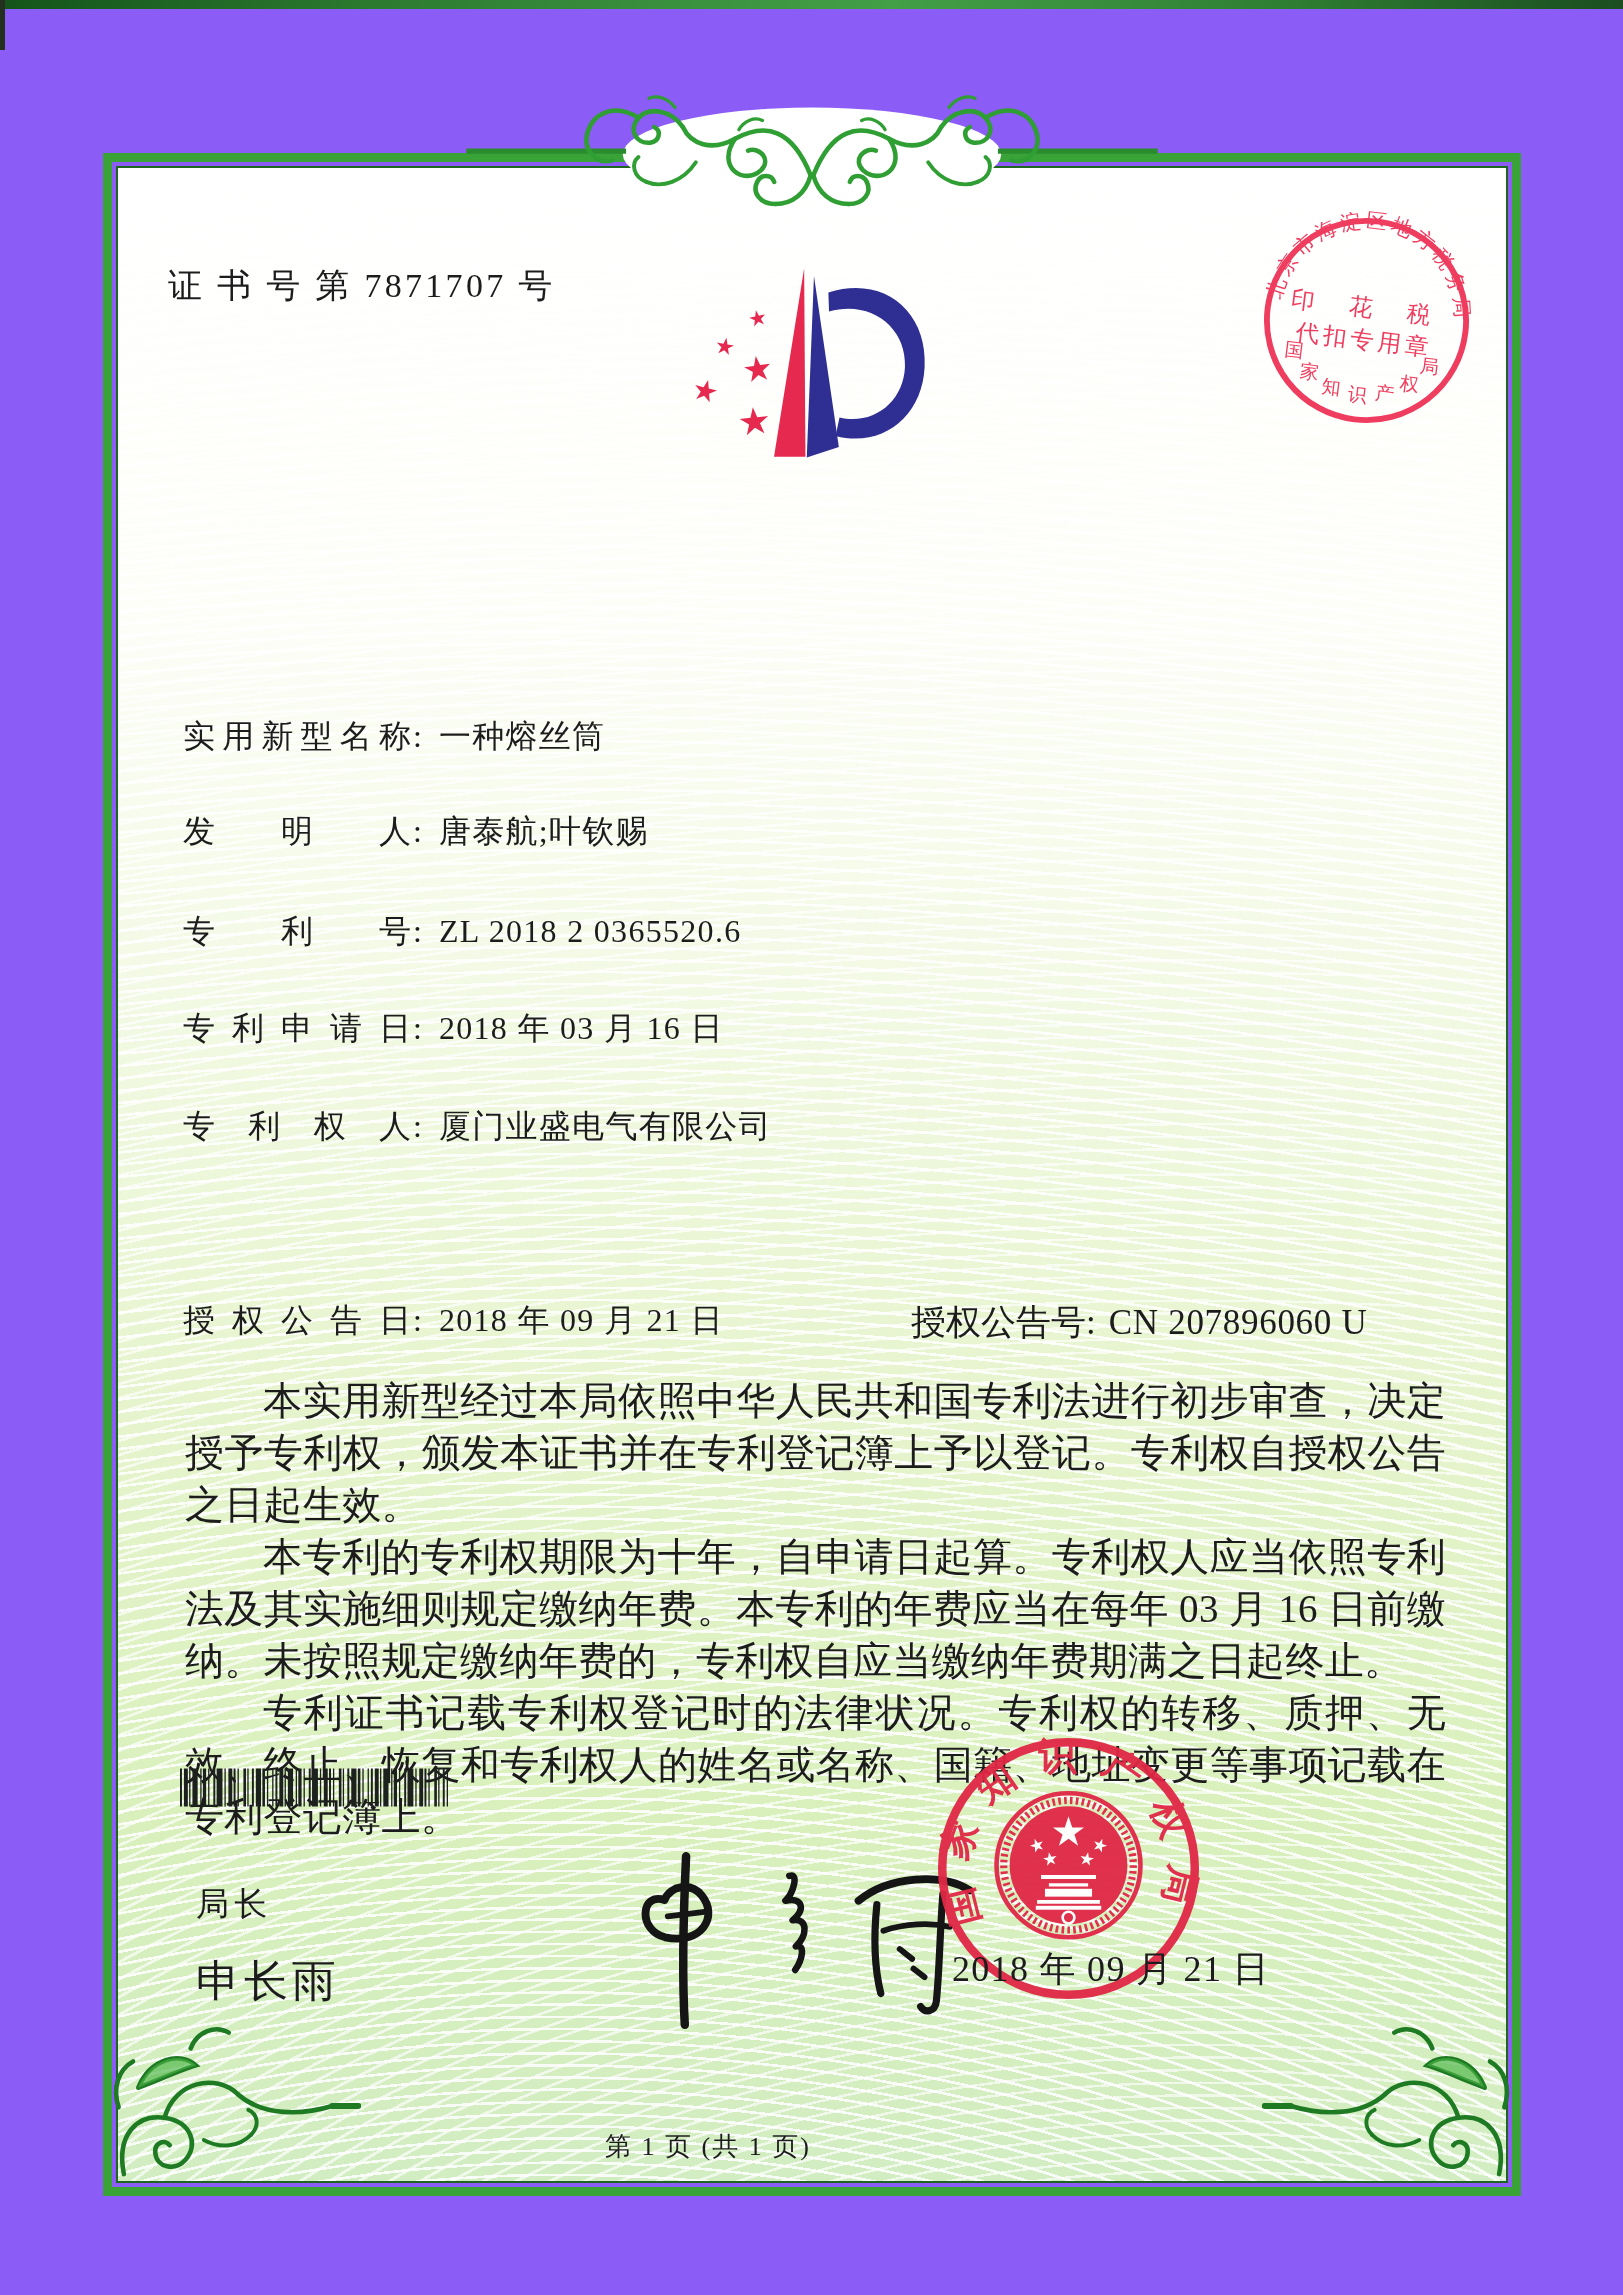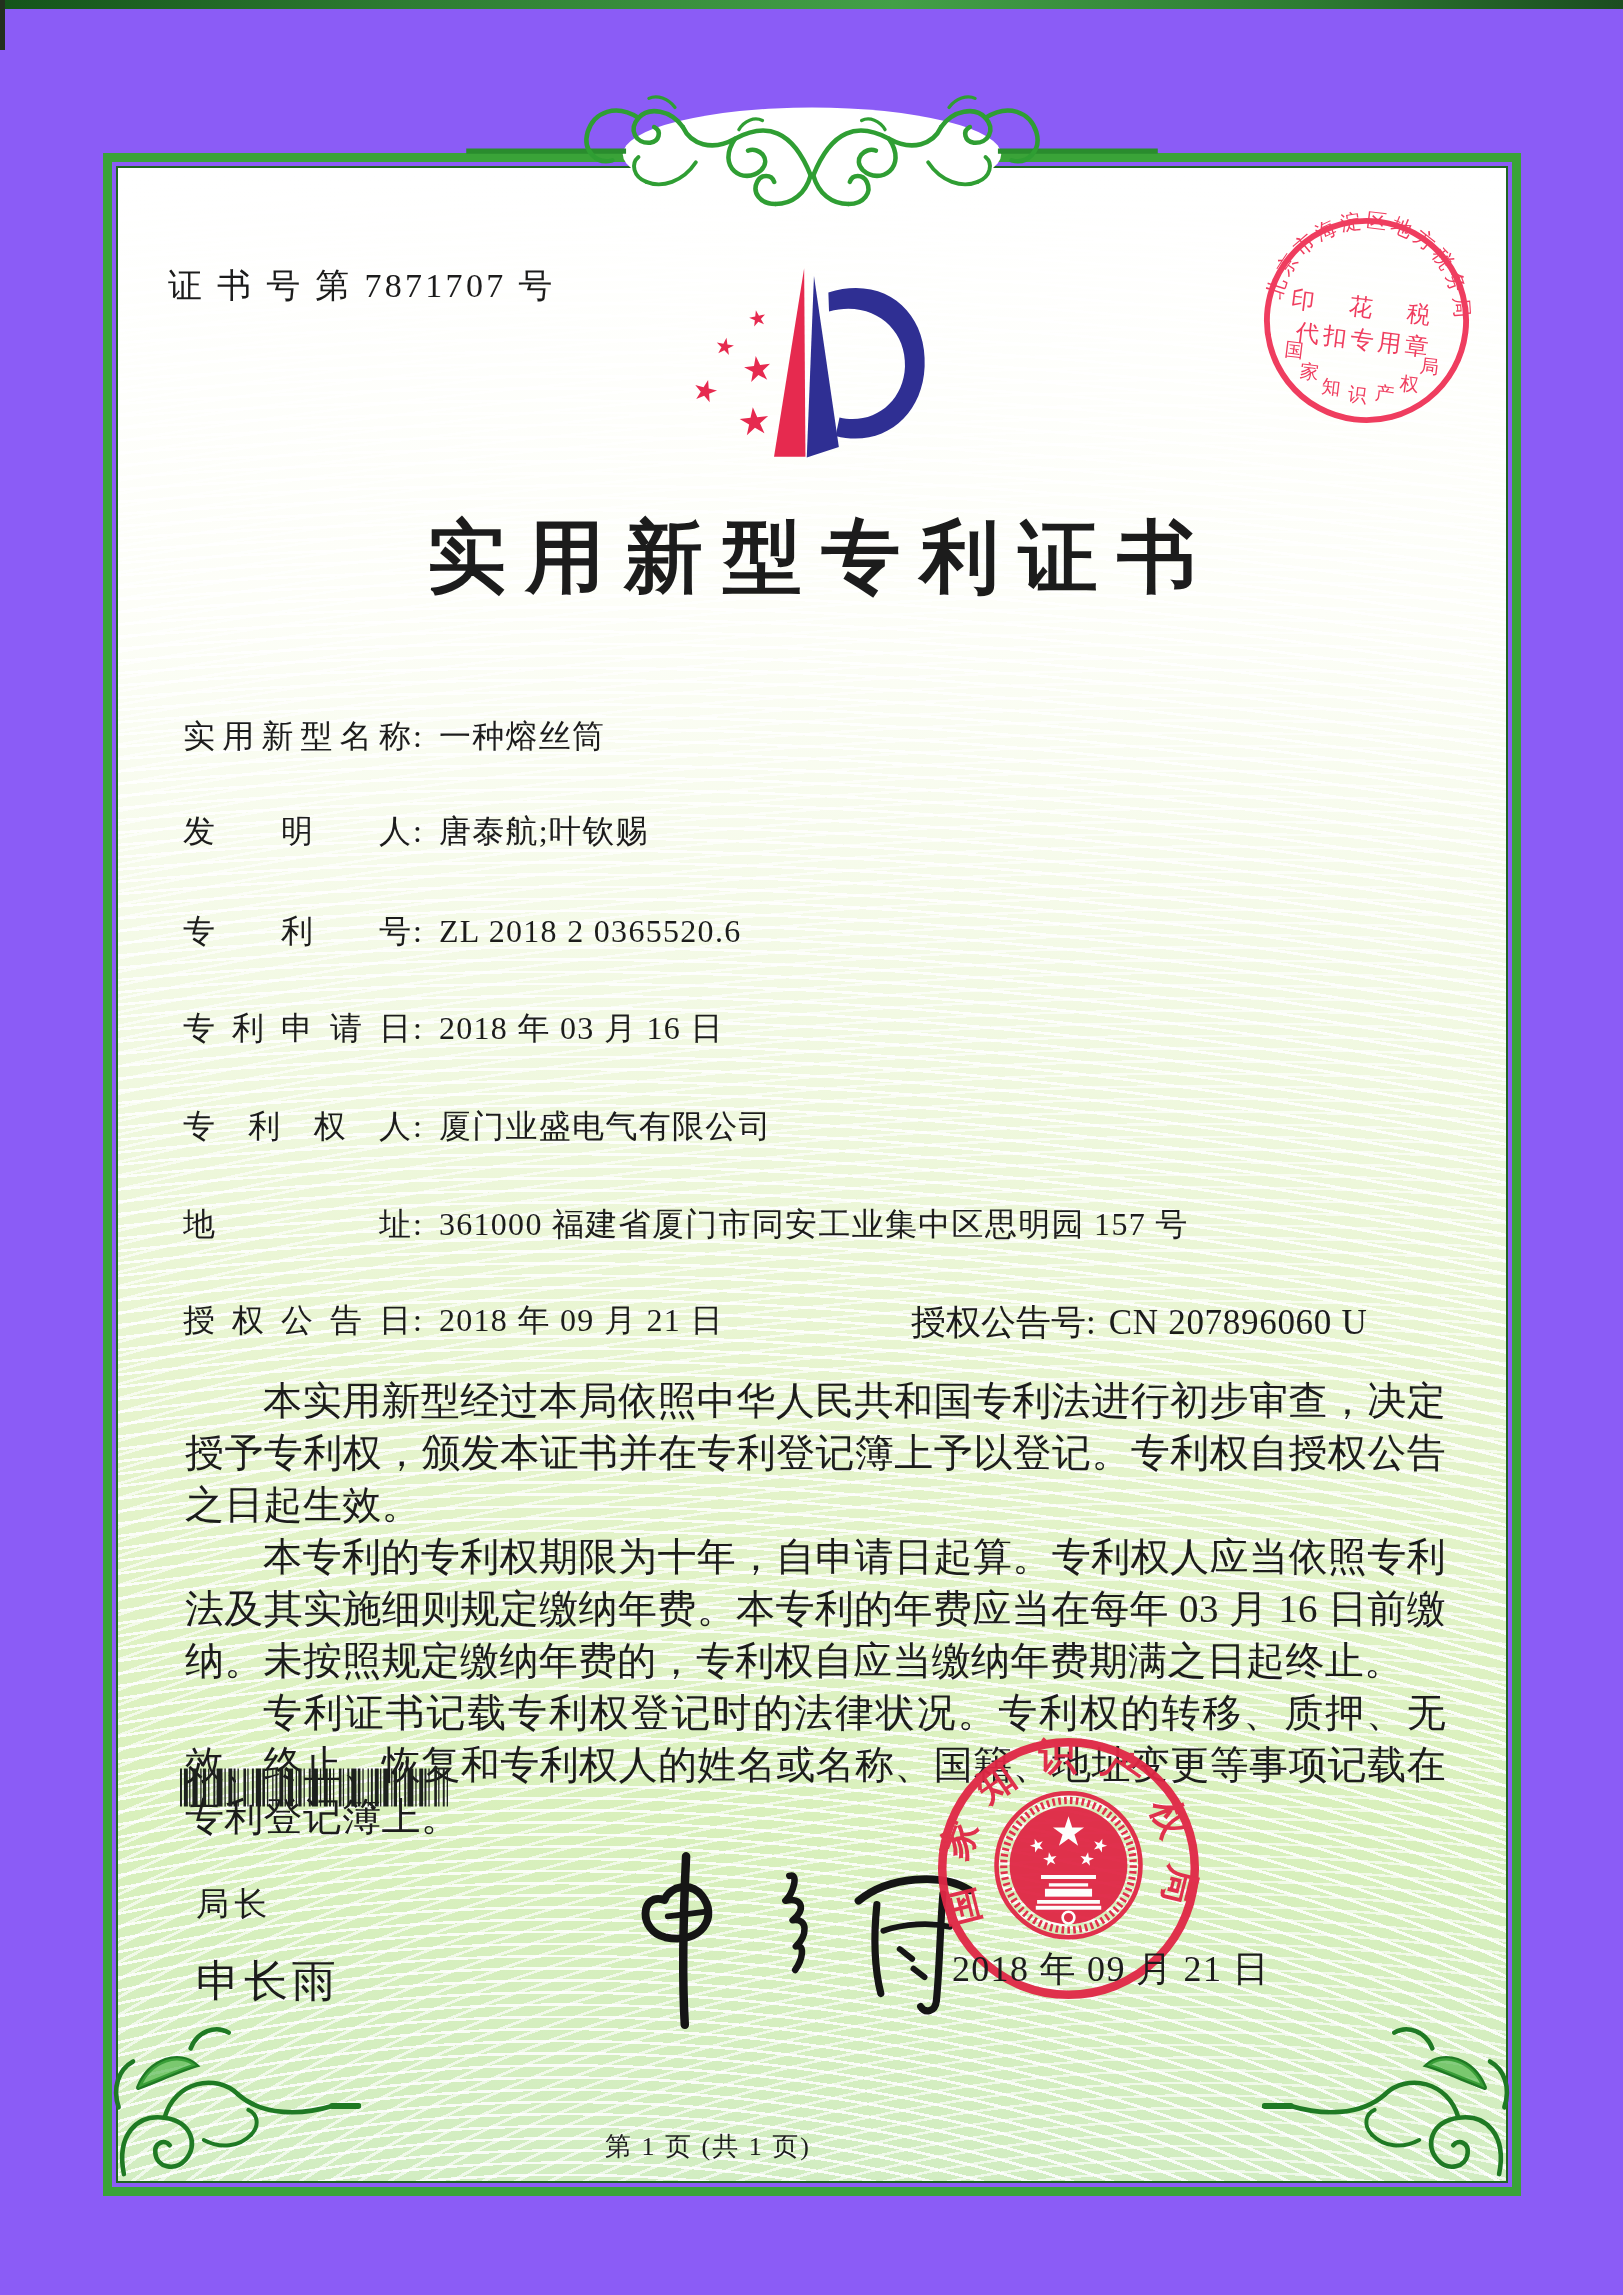--- a/index.html
+++ b/index.html
@@ -156,7 +156,6 @@
     </g>
   </svg>
 
-  <div class="title">实用新型专利证书</div>
 
   <div class="field" style="top:715px">
     <span class="lbl">实用新型名称</span><span class="colon">:</span><span class="val">一种熔丝筒</span>

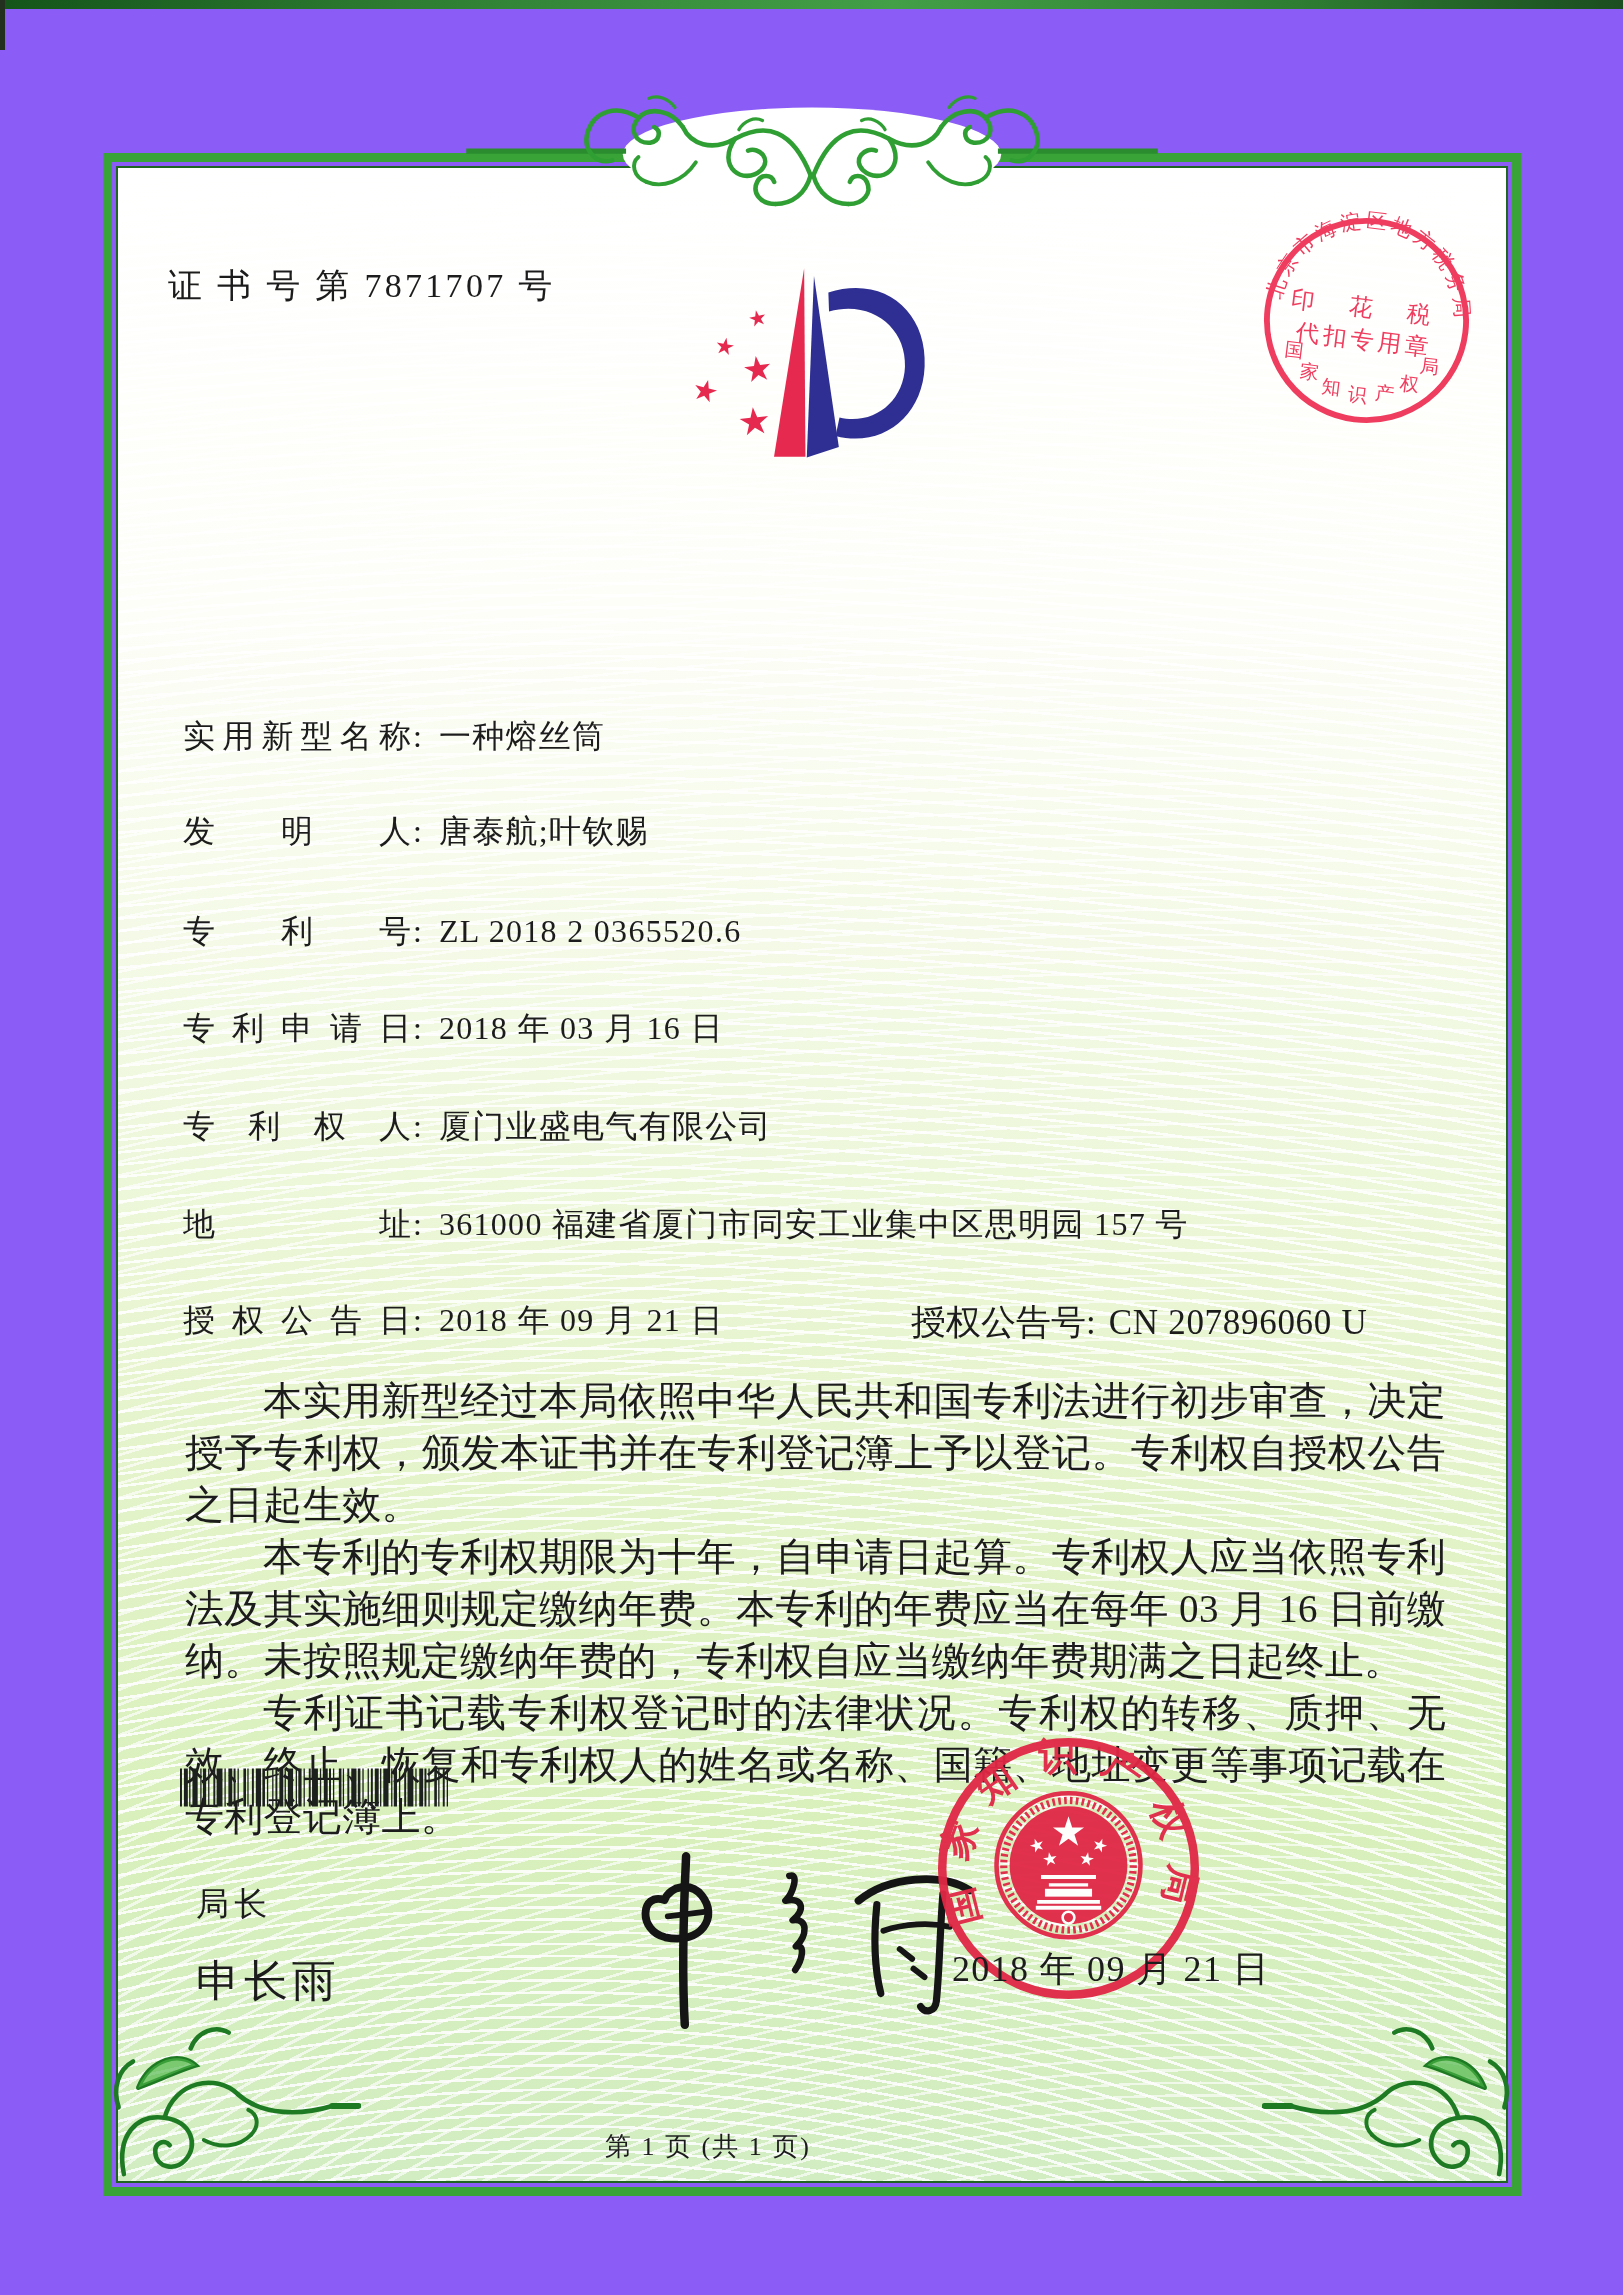--- a/index.html
+++ b/index.html
@@ -171,9 +171,6 @@
   </div>
   <div class="field" style="top:1105px">
     <span class="lbl">专利权人</span><span class="colon">:</span><span class="val">厦门业盛电气有限公司</span>
-  </div>
-  <div class="field" style="top:1203px">
-    <span class="lbl">地址</span><span class="colon">:</span><span class="val">361000 福建省厦门市同安工业集中区思明园 157 号</span>
   </div>
   <div class="field" style="top:1299px">
     <span class="lbl">授权公告日</span><span class="colon">:</span><span class="val">2018 年 09 月 21 日</span>

